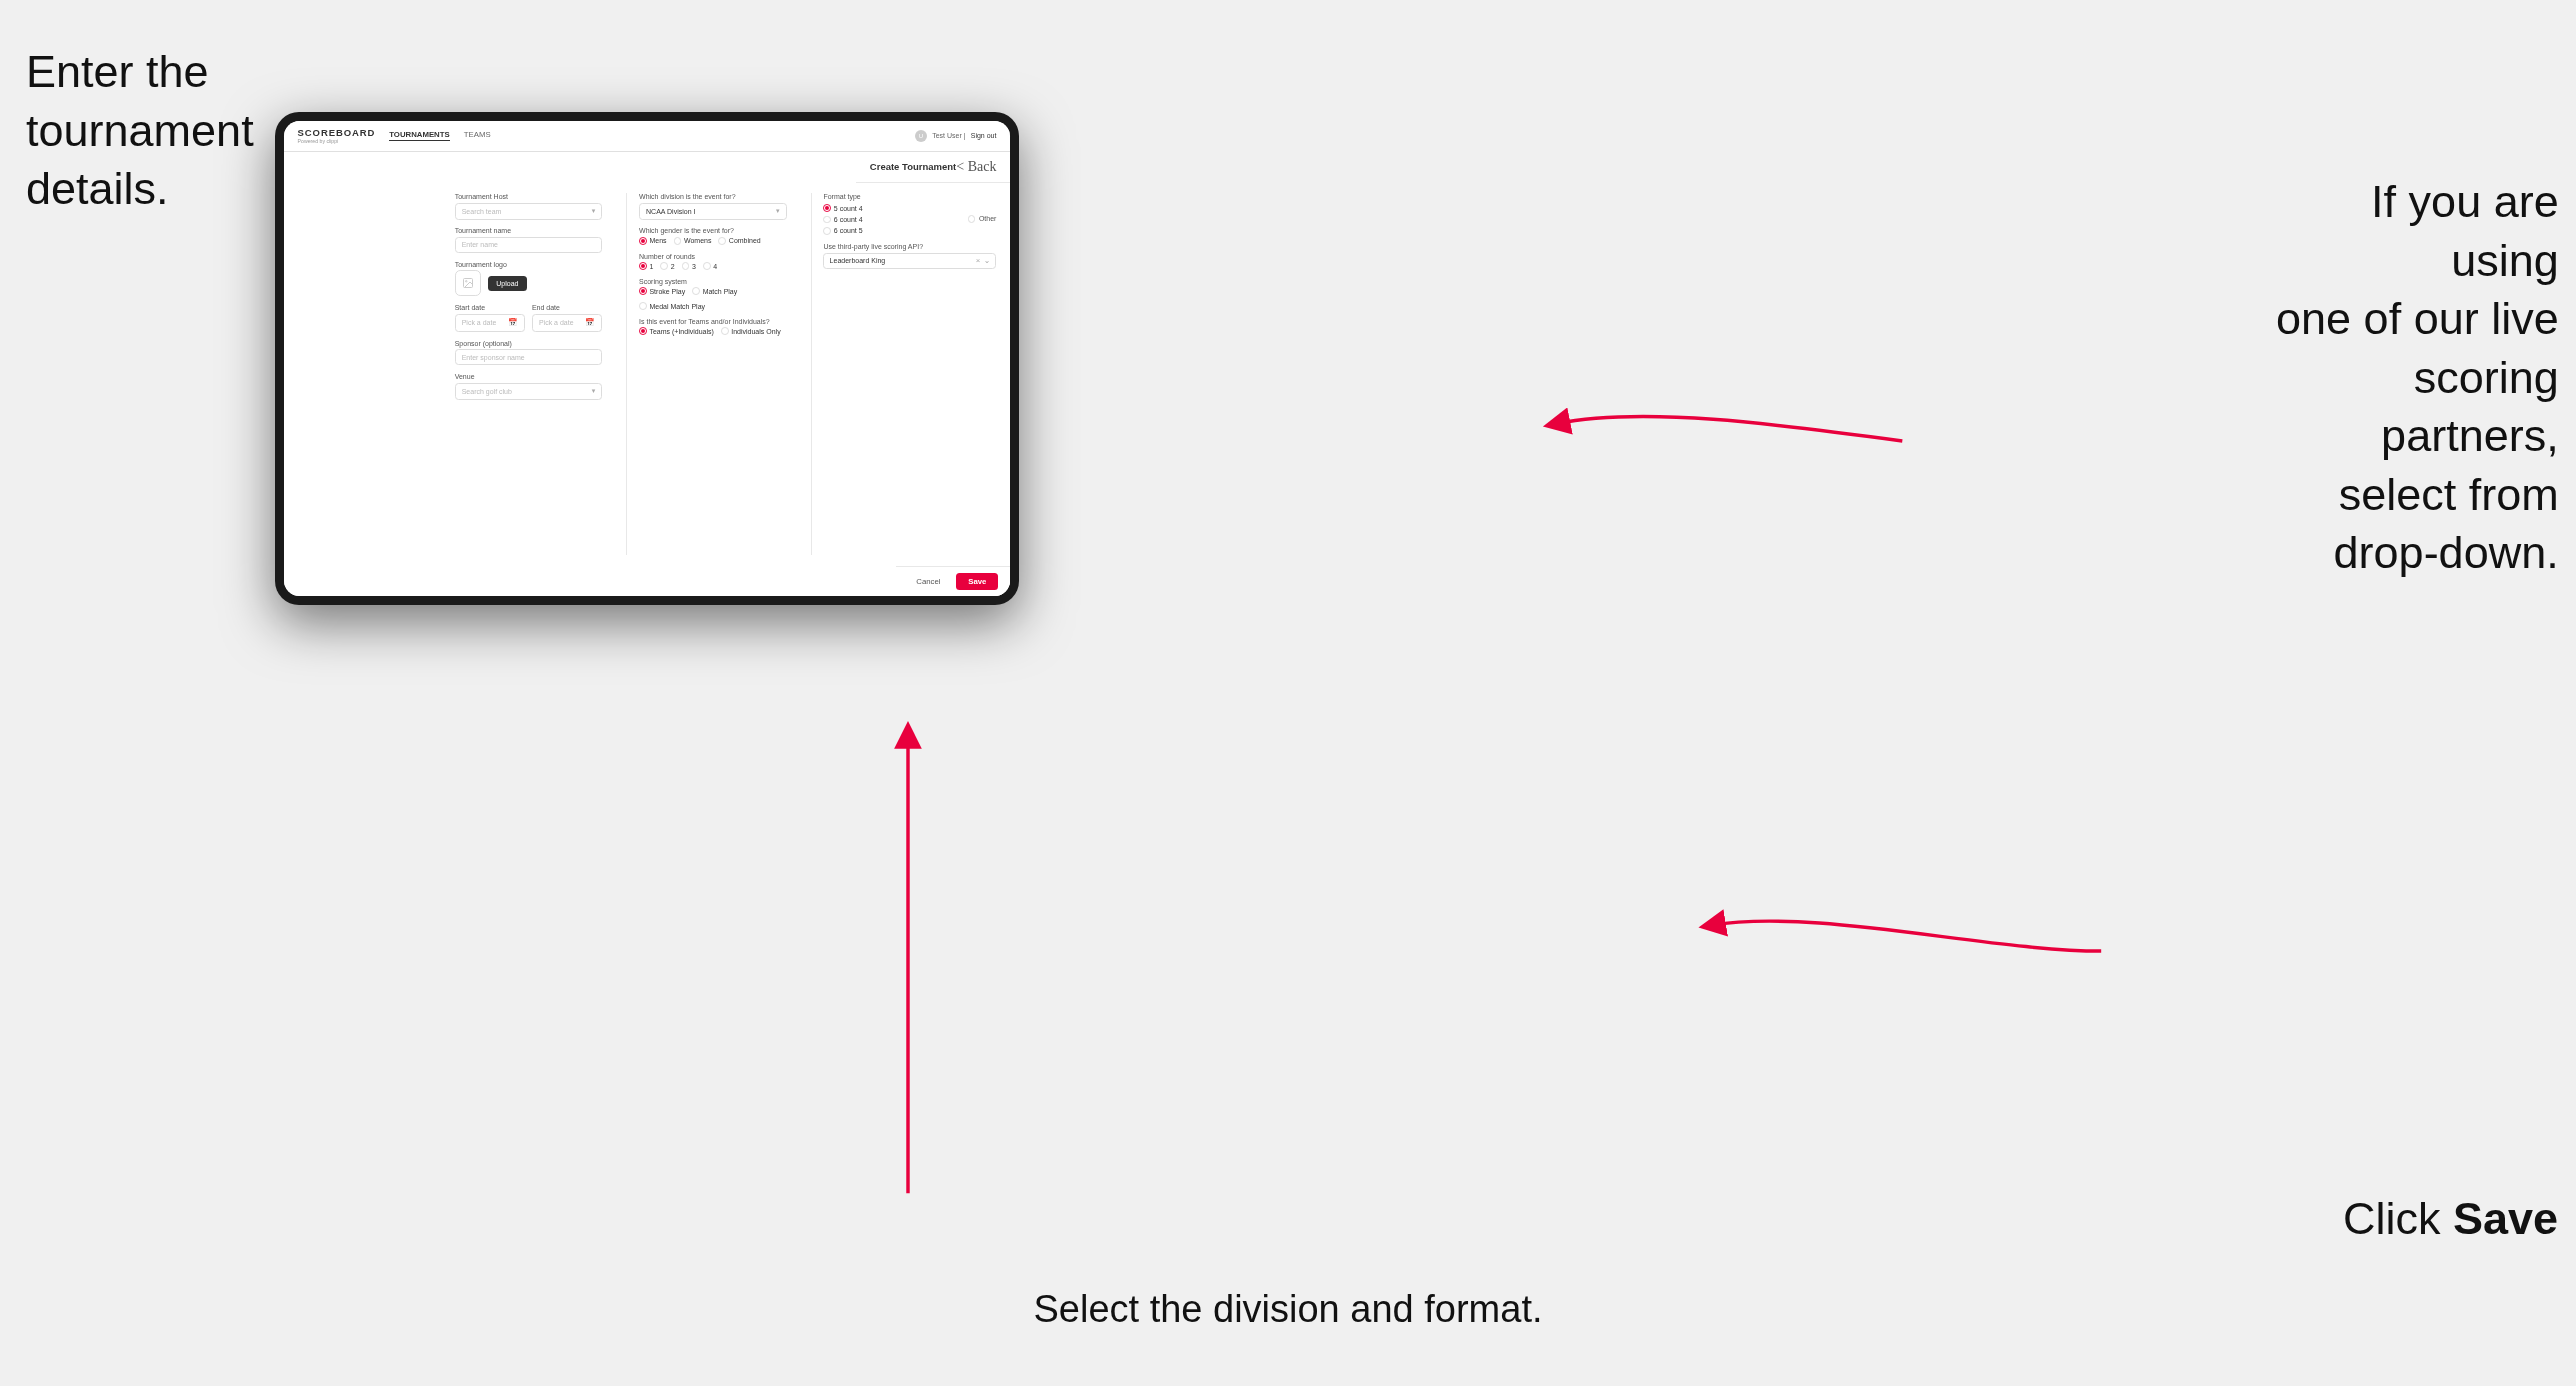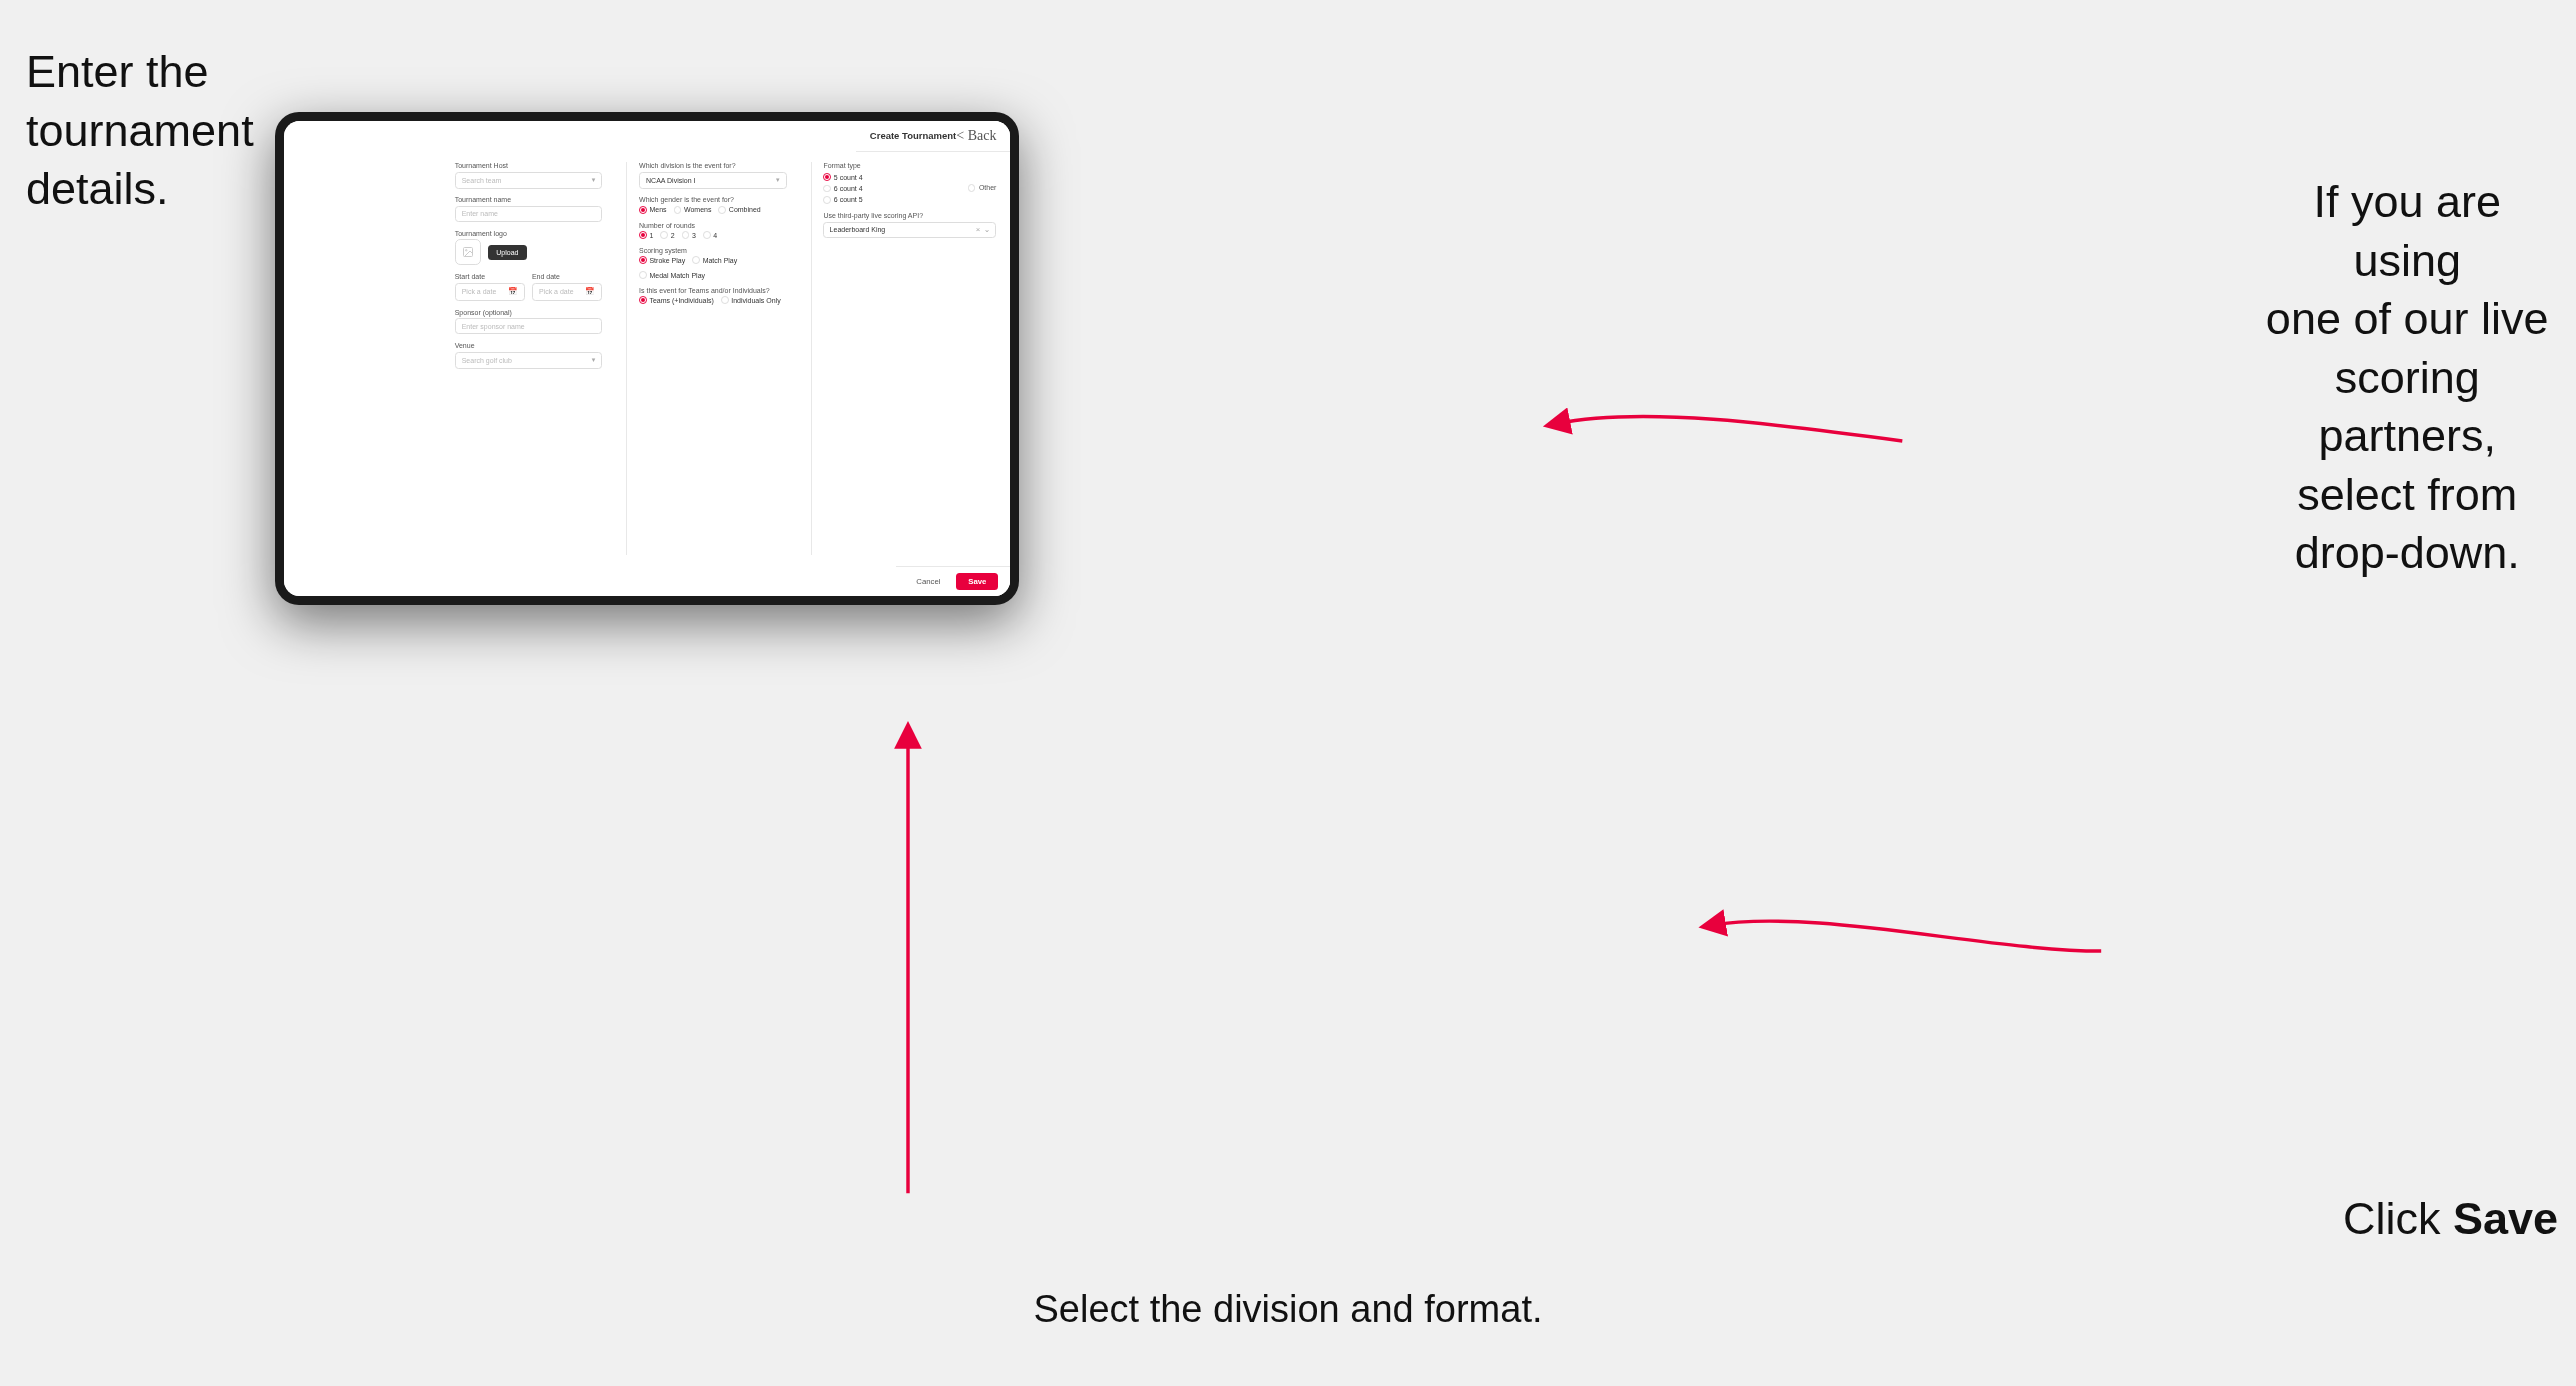--- a/index.html
+++ b/index.html
@@ -393,6 +393,21 @@
 <div class="tablet" style="left:275px; top:112px; width:744px; height:493px;">
   <div class="tablet-screen">
 
+    <div class="app-nav">
+      <div class="app-logo">
+        <span class="app-logo-main">SCOREBOARD</span>
+        <span class="app-logo-sub">Powered by clippi</span>
+      </div>
+      <div class="nav-items">
+        <span class="nav-item active">TOURNAMENTS</span>
+        <span class="nav-item">TEAMS</span>
+      </div>
+      <div class="nav-right">
+        <div class="user-avatar">U</div>
+        <span>Test User |</span>
+        <span style="cursor:pointer; color:#333;">Sign out</span>
+      </div>
+    </div>
 
     <div class="main-content">
 

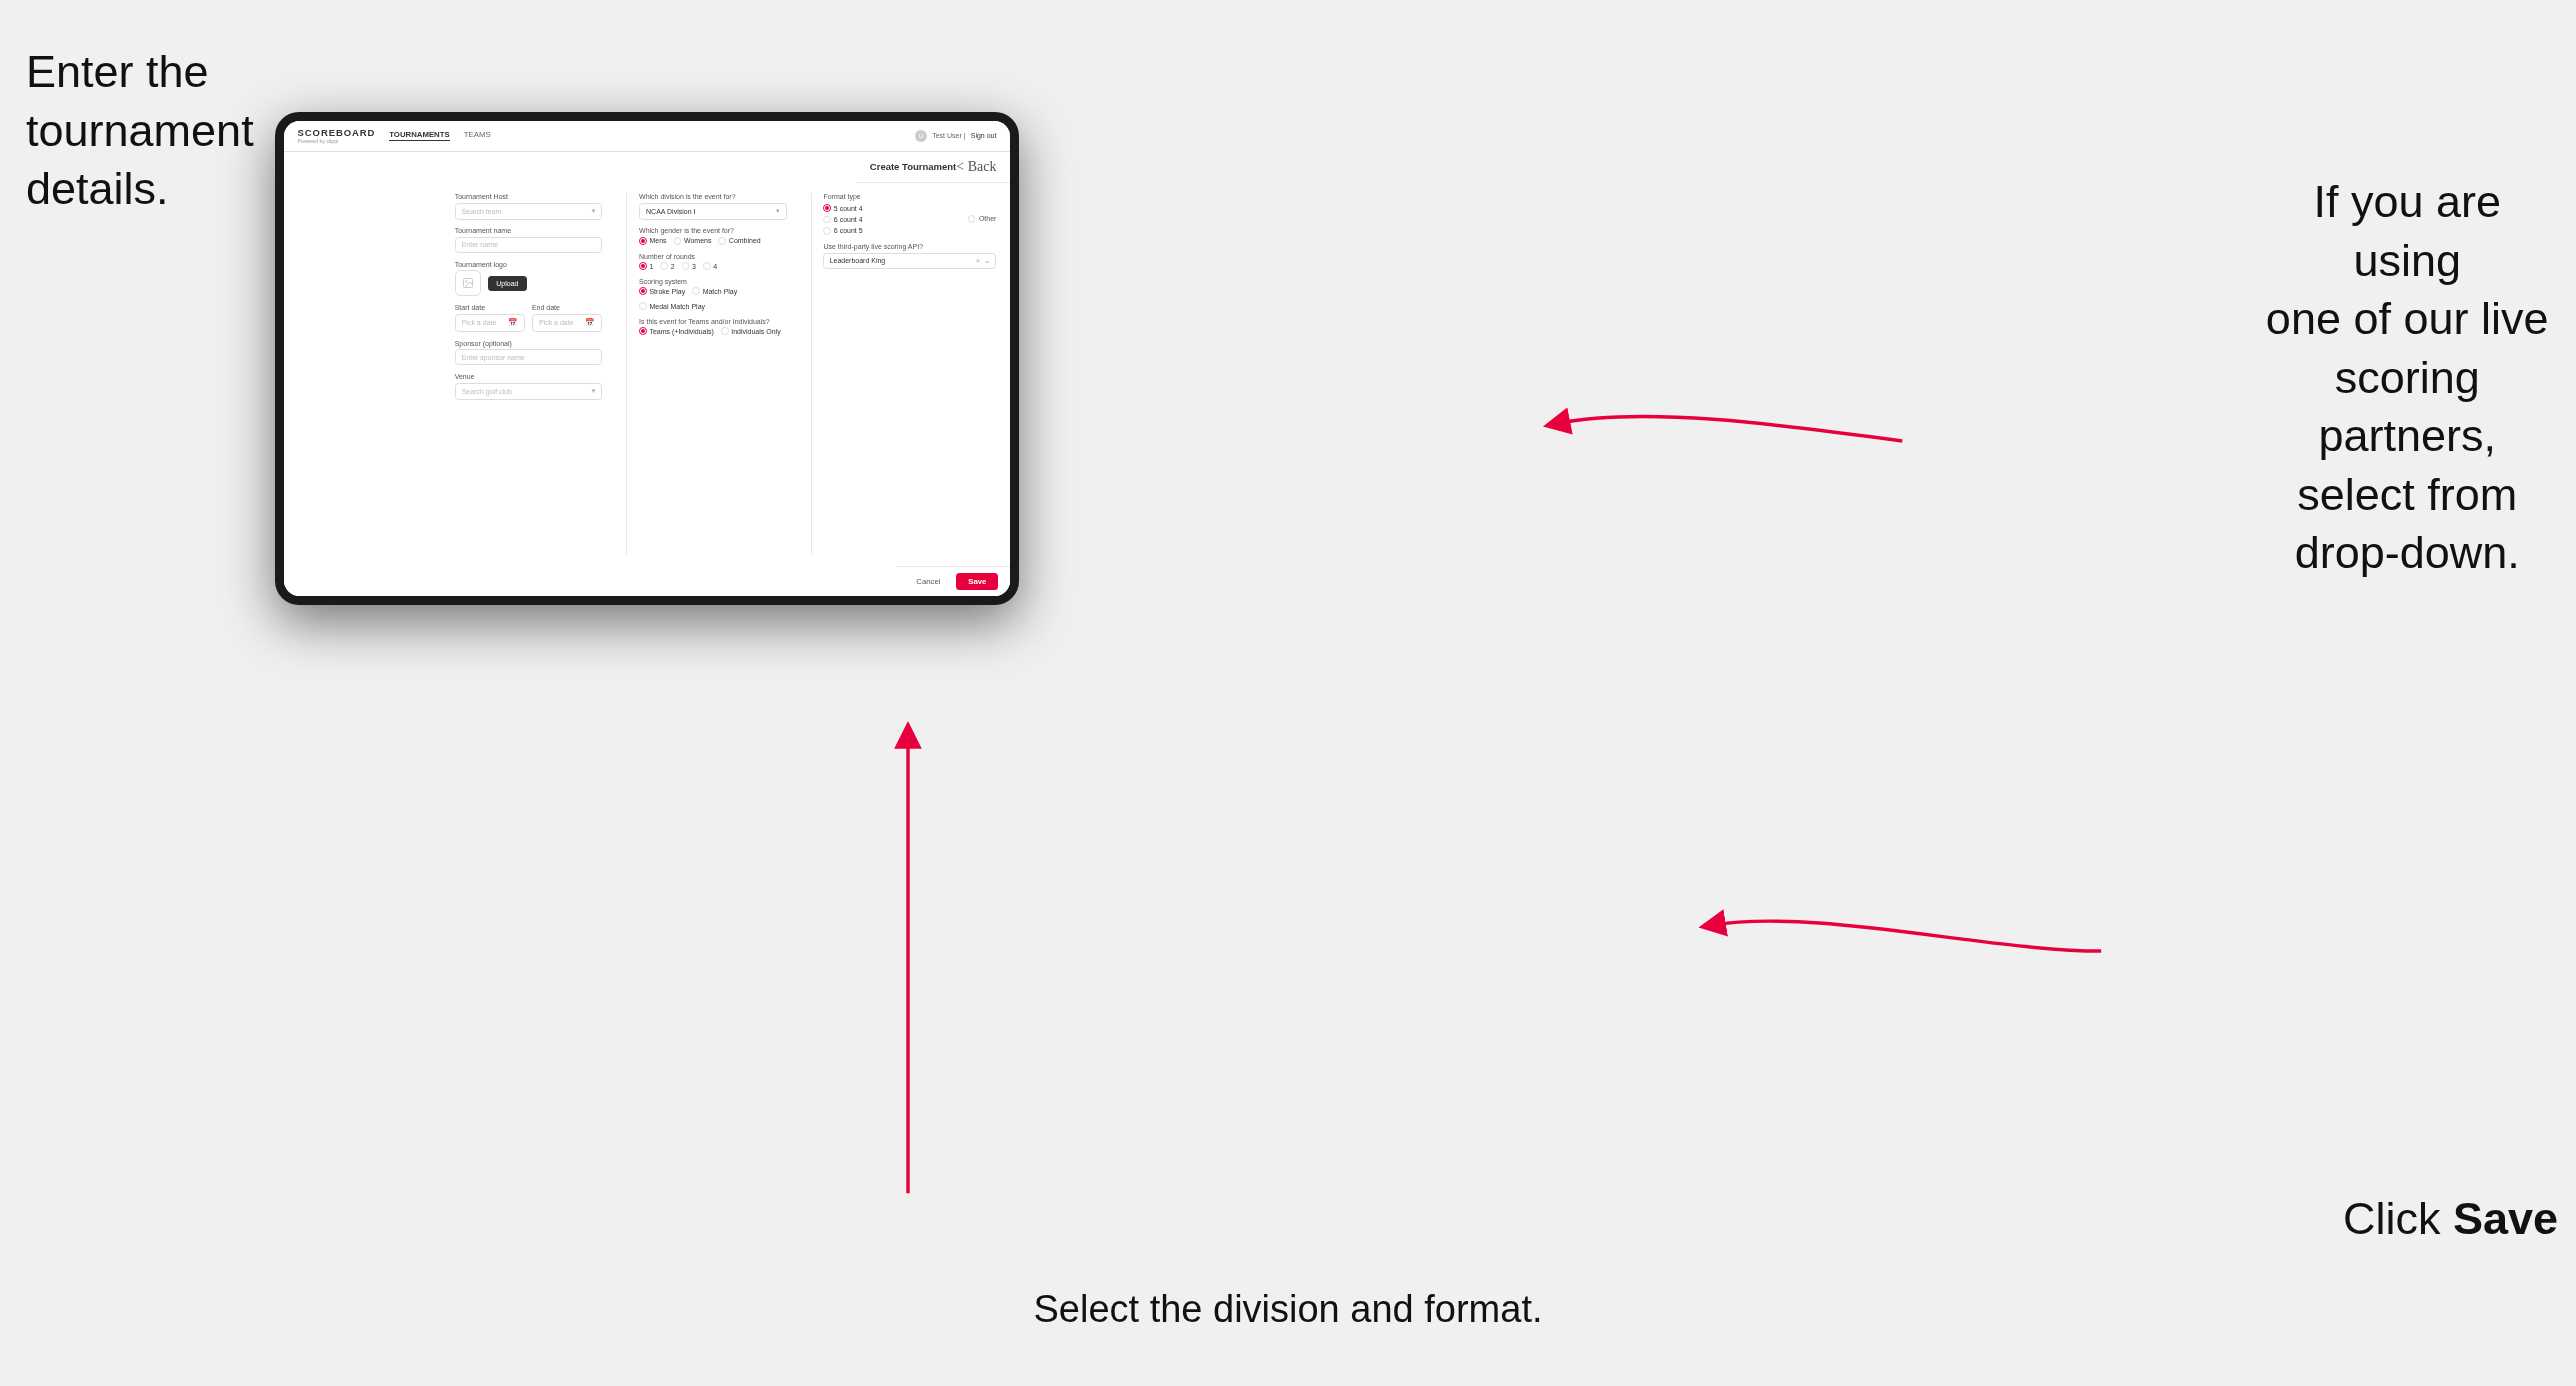--- a/index.html
+++ b/index.html
@@ -29,7 +29,7 @@
       top: 173px;
       right: 17.3px;
       width: 303px;
-      text-align: center;
+      text-align: right;
     }
     .annotation-bottomcenter {
       bottom: 52px;

